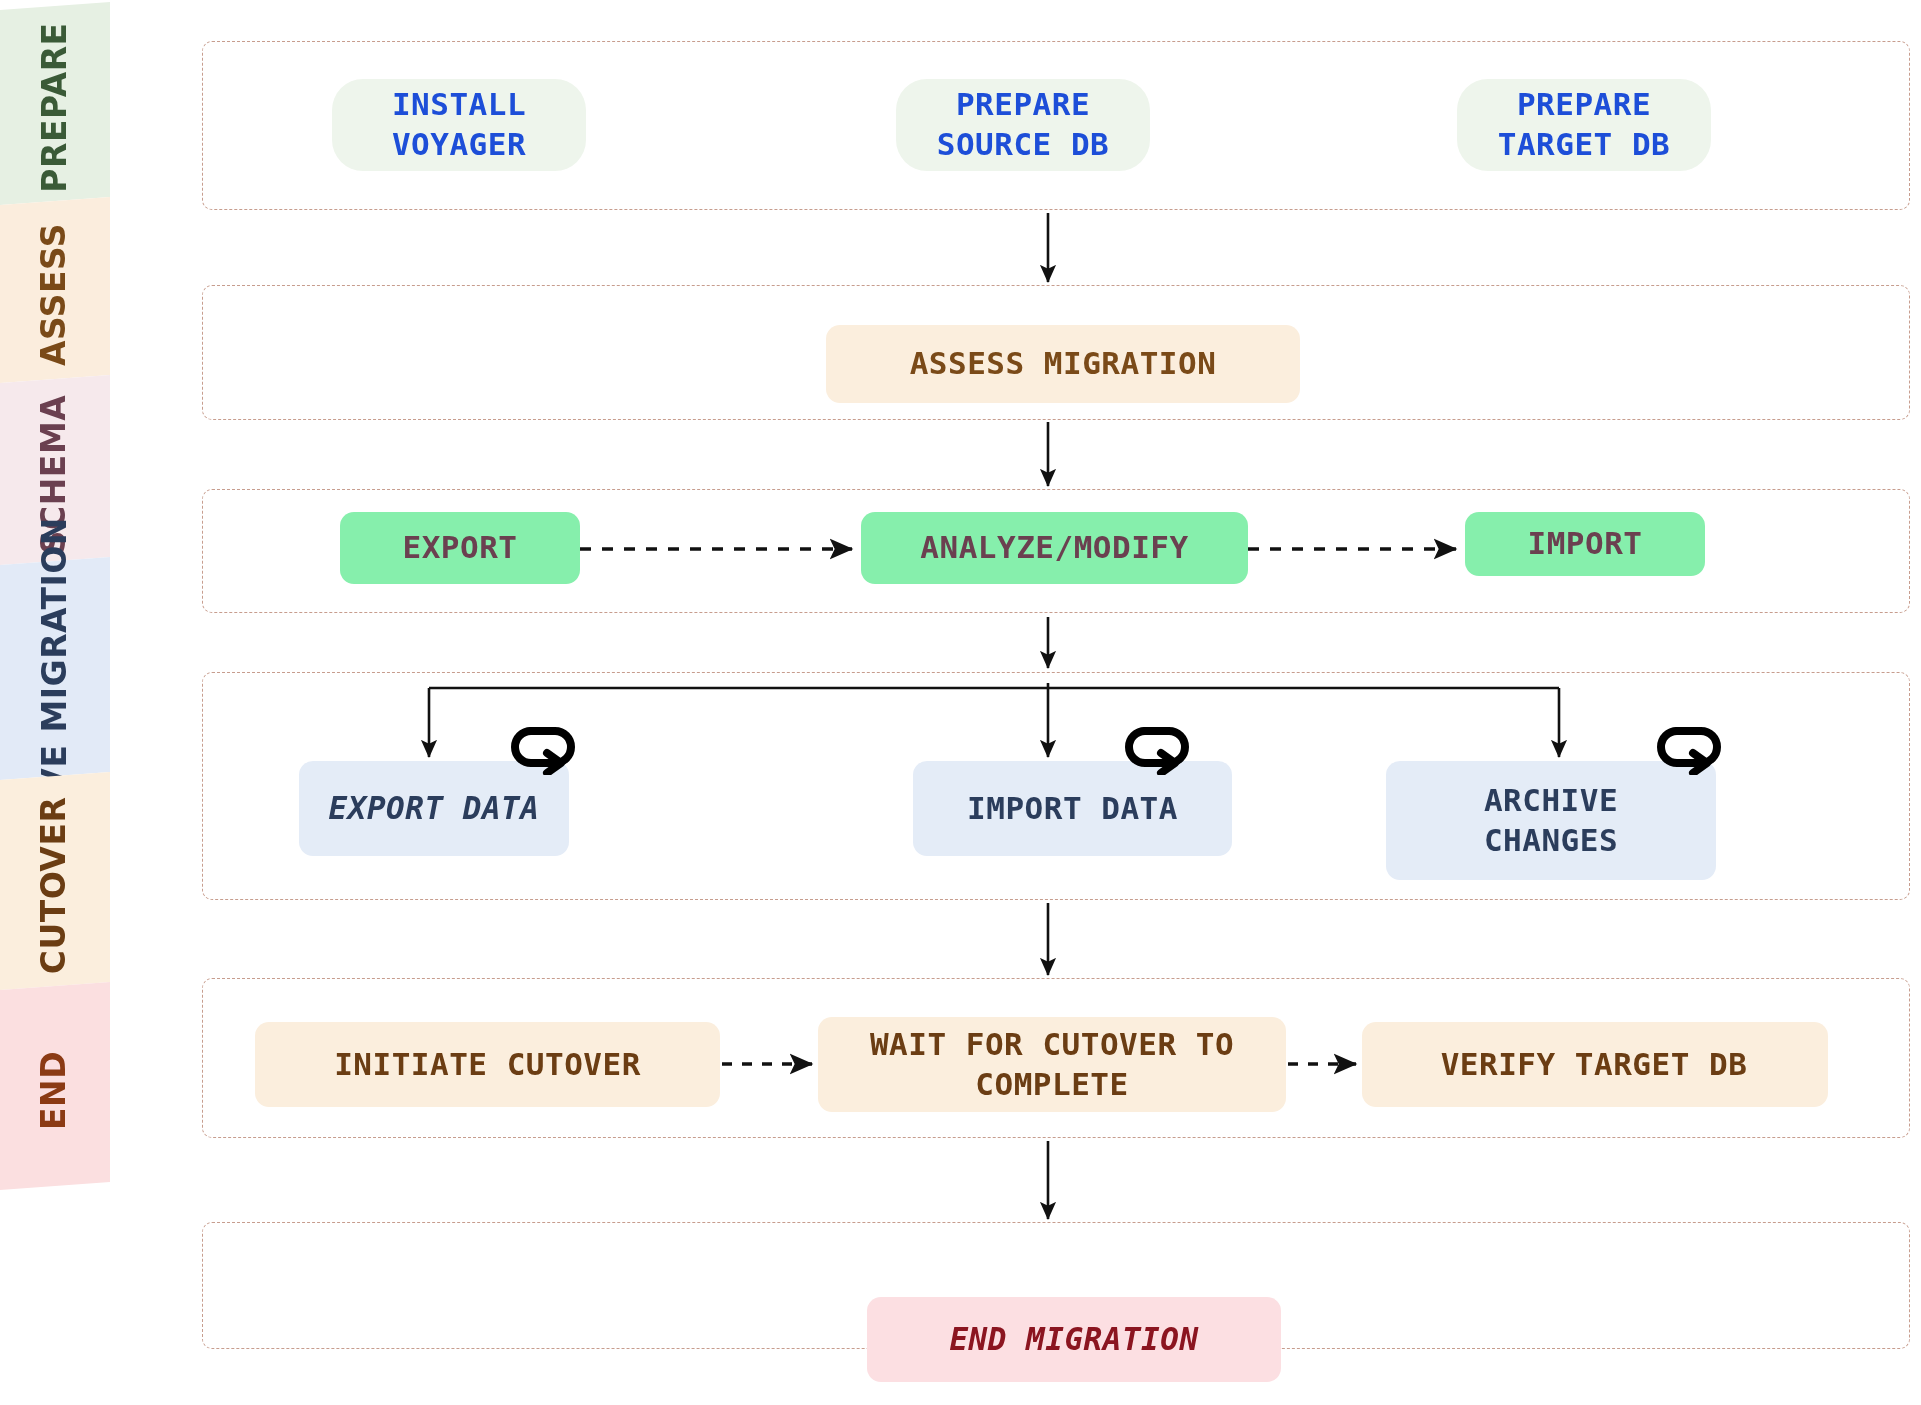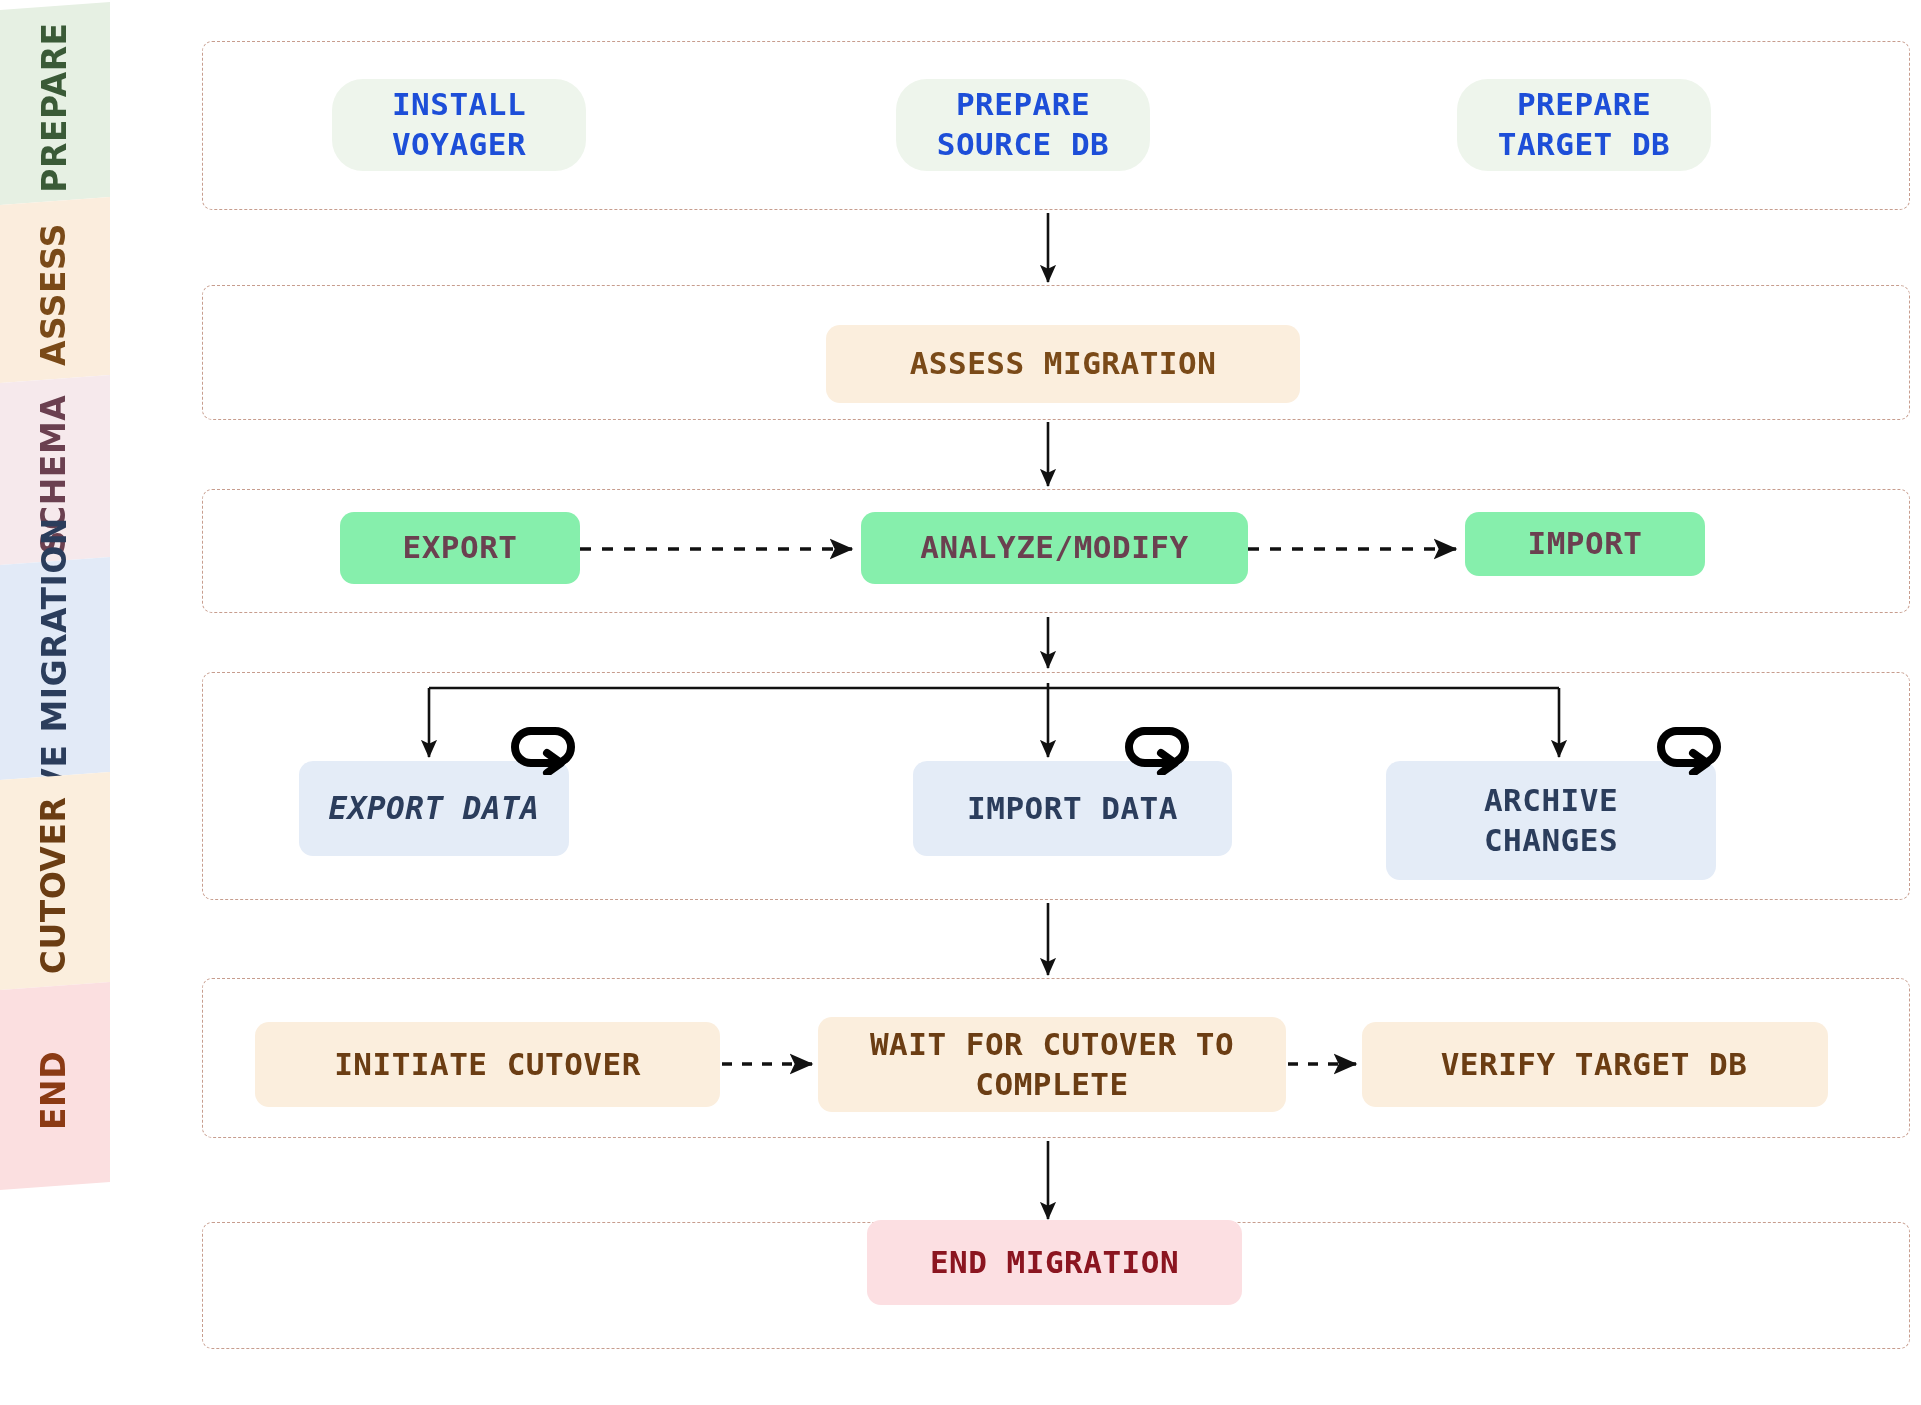--- a/index.html
+++ b/index.html
@@ -246,7 +246,7 @@
 COMPLETE</div>
   <div class="node n-cutover" style="left:1362px;top:1022px;width:466px;height:85px;padding-left:8px;">VERIFY TARGET DB</div>
 
-  <div class="node n-end" style="left:867px;top:1220px;width:375px;height:85px;">END MIGRATION</div>
+  <div class="node n-end" style="left:867px;top:1297px;width:414px;height:85px;font-style:italic;">END MIGRATION</div>
 
 </div>
 

